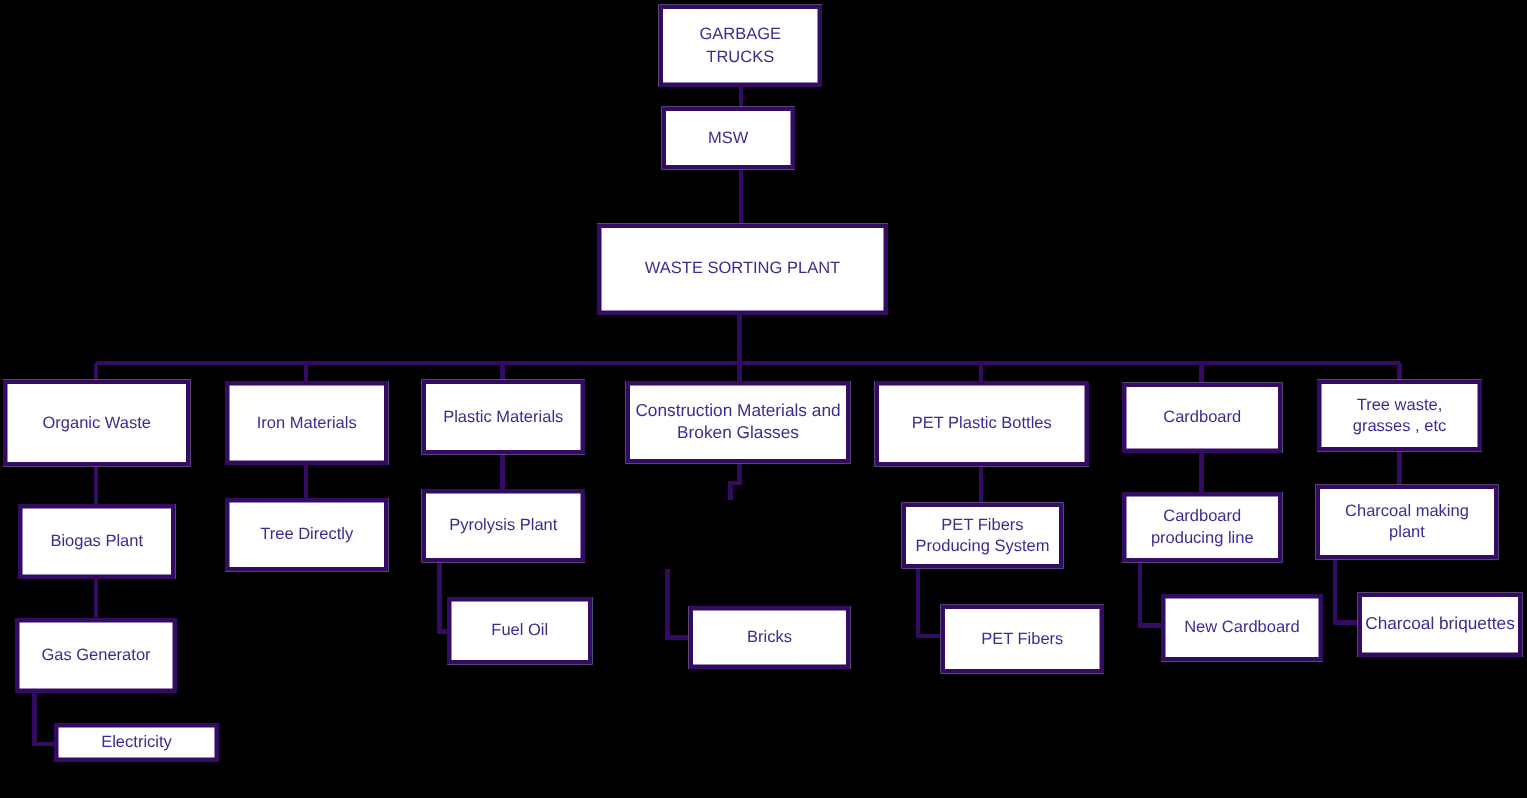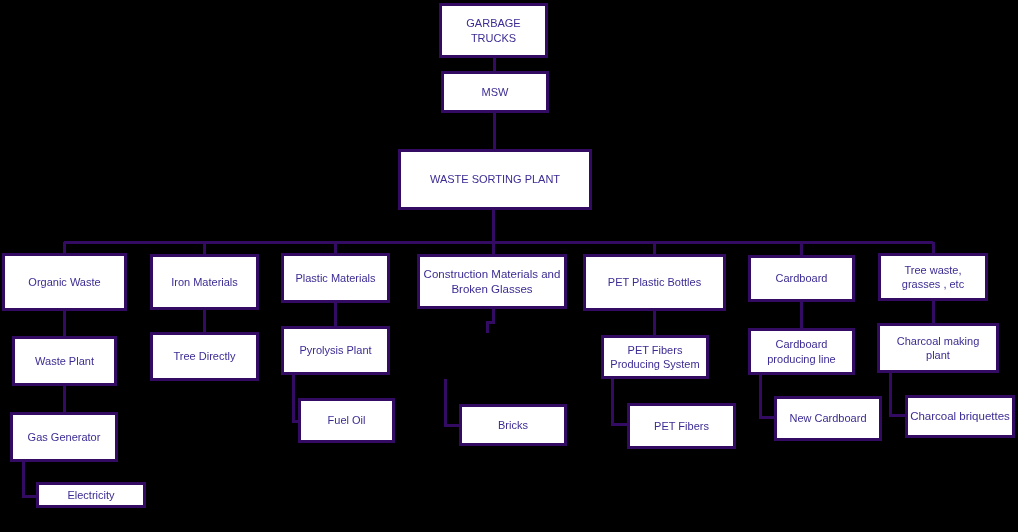--- a/index.html
+++ b/index.html
@@ -79,7 +79,7 @@
     <span class="lbl">GARBAGE
 TRUCKS</span>
   </div>
-  <div class="node" style="left:441px;top:71px;width:108px;height:42px">
+  <div class="node" style="left:441px;top:71px;width:89px;height:42px">
     <span class="lbl">MSW</span>
   </div>
   <div class="node" style="left:398px;top:149px;width:194px;height:61px">

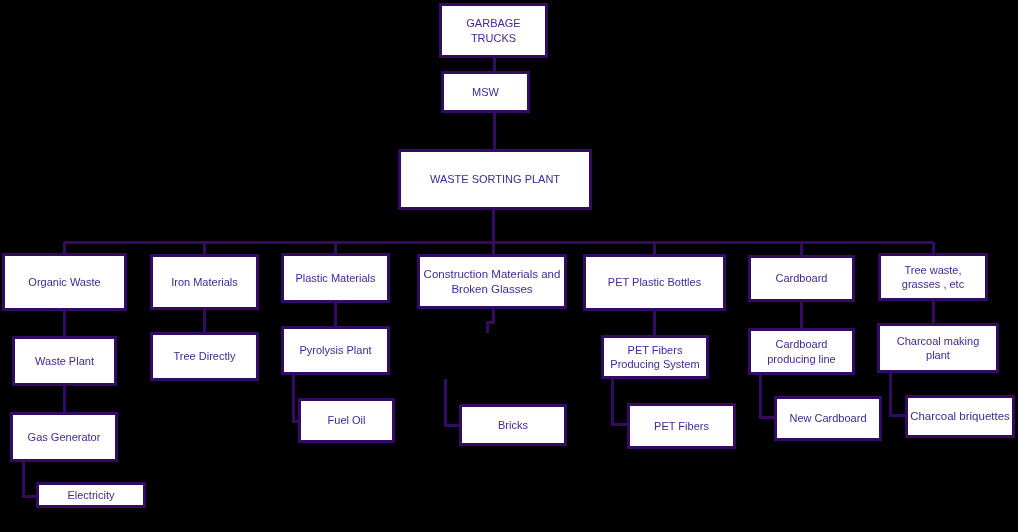--- a/index.html
+++ b/index.html
@@ -111,7 +111,7 @@
   </div>
 
   <div class="node" style="left:12px;top:336px;width:105px;height:50px">
-    <span class="lbl">Waste Plant</span>
+    <span class="lbl">Biogas Plant</span>
   </div>
   <div class="node" style="left:150px;top:332px;width:109px;height:49px">
     <span class="lbl">Tree Directly</span>

